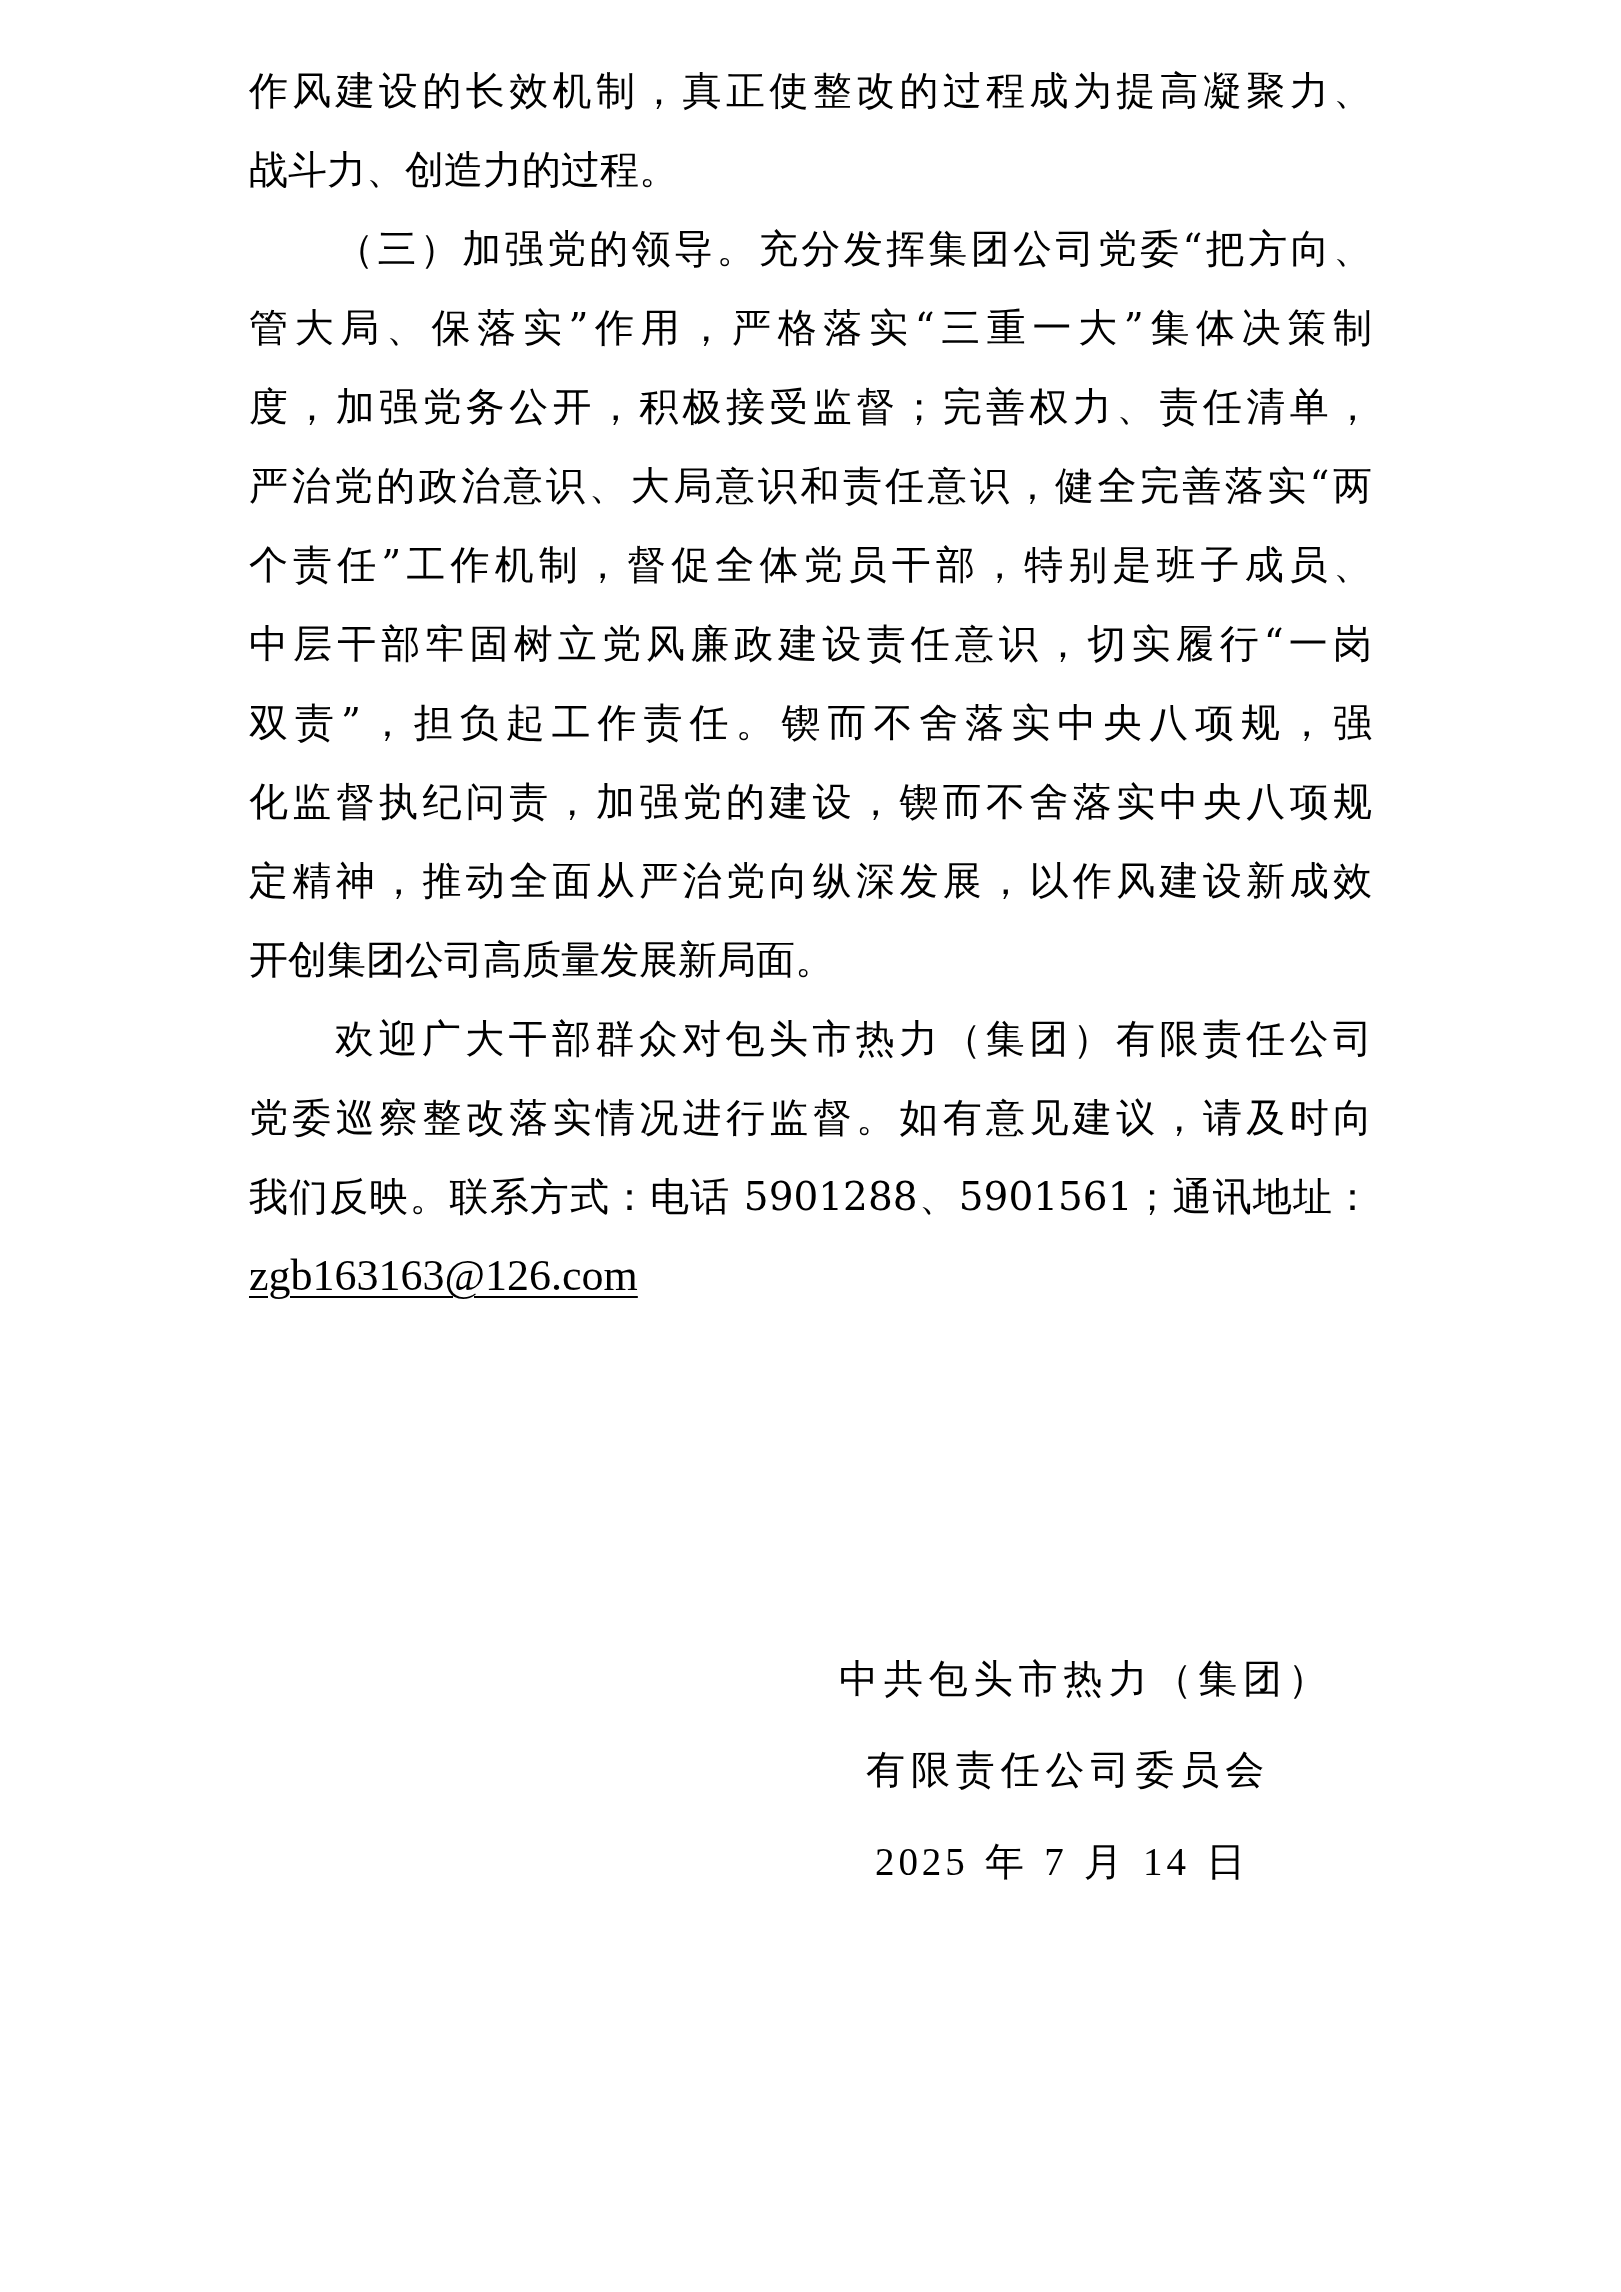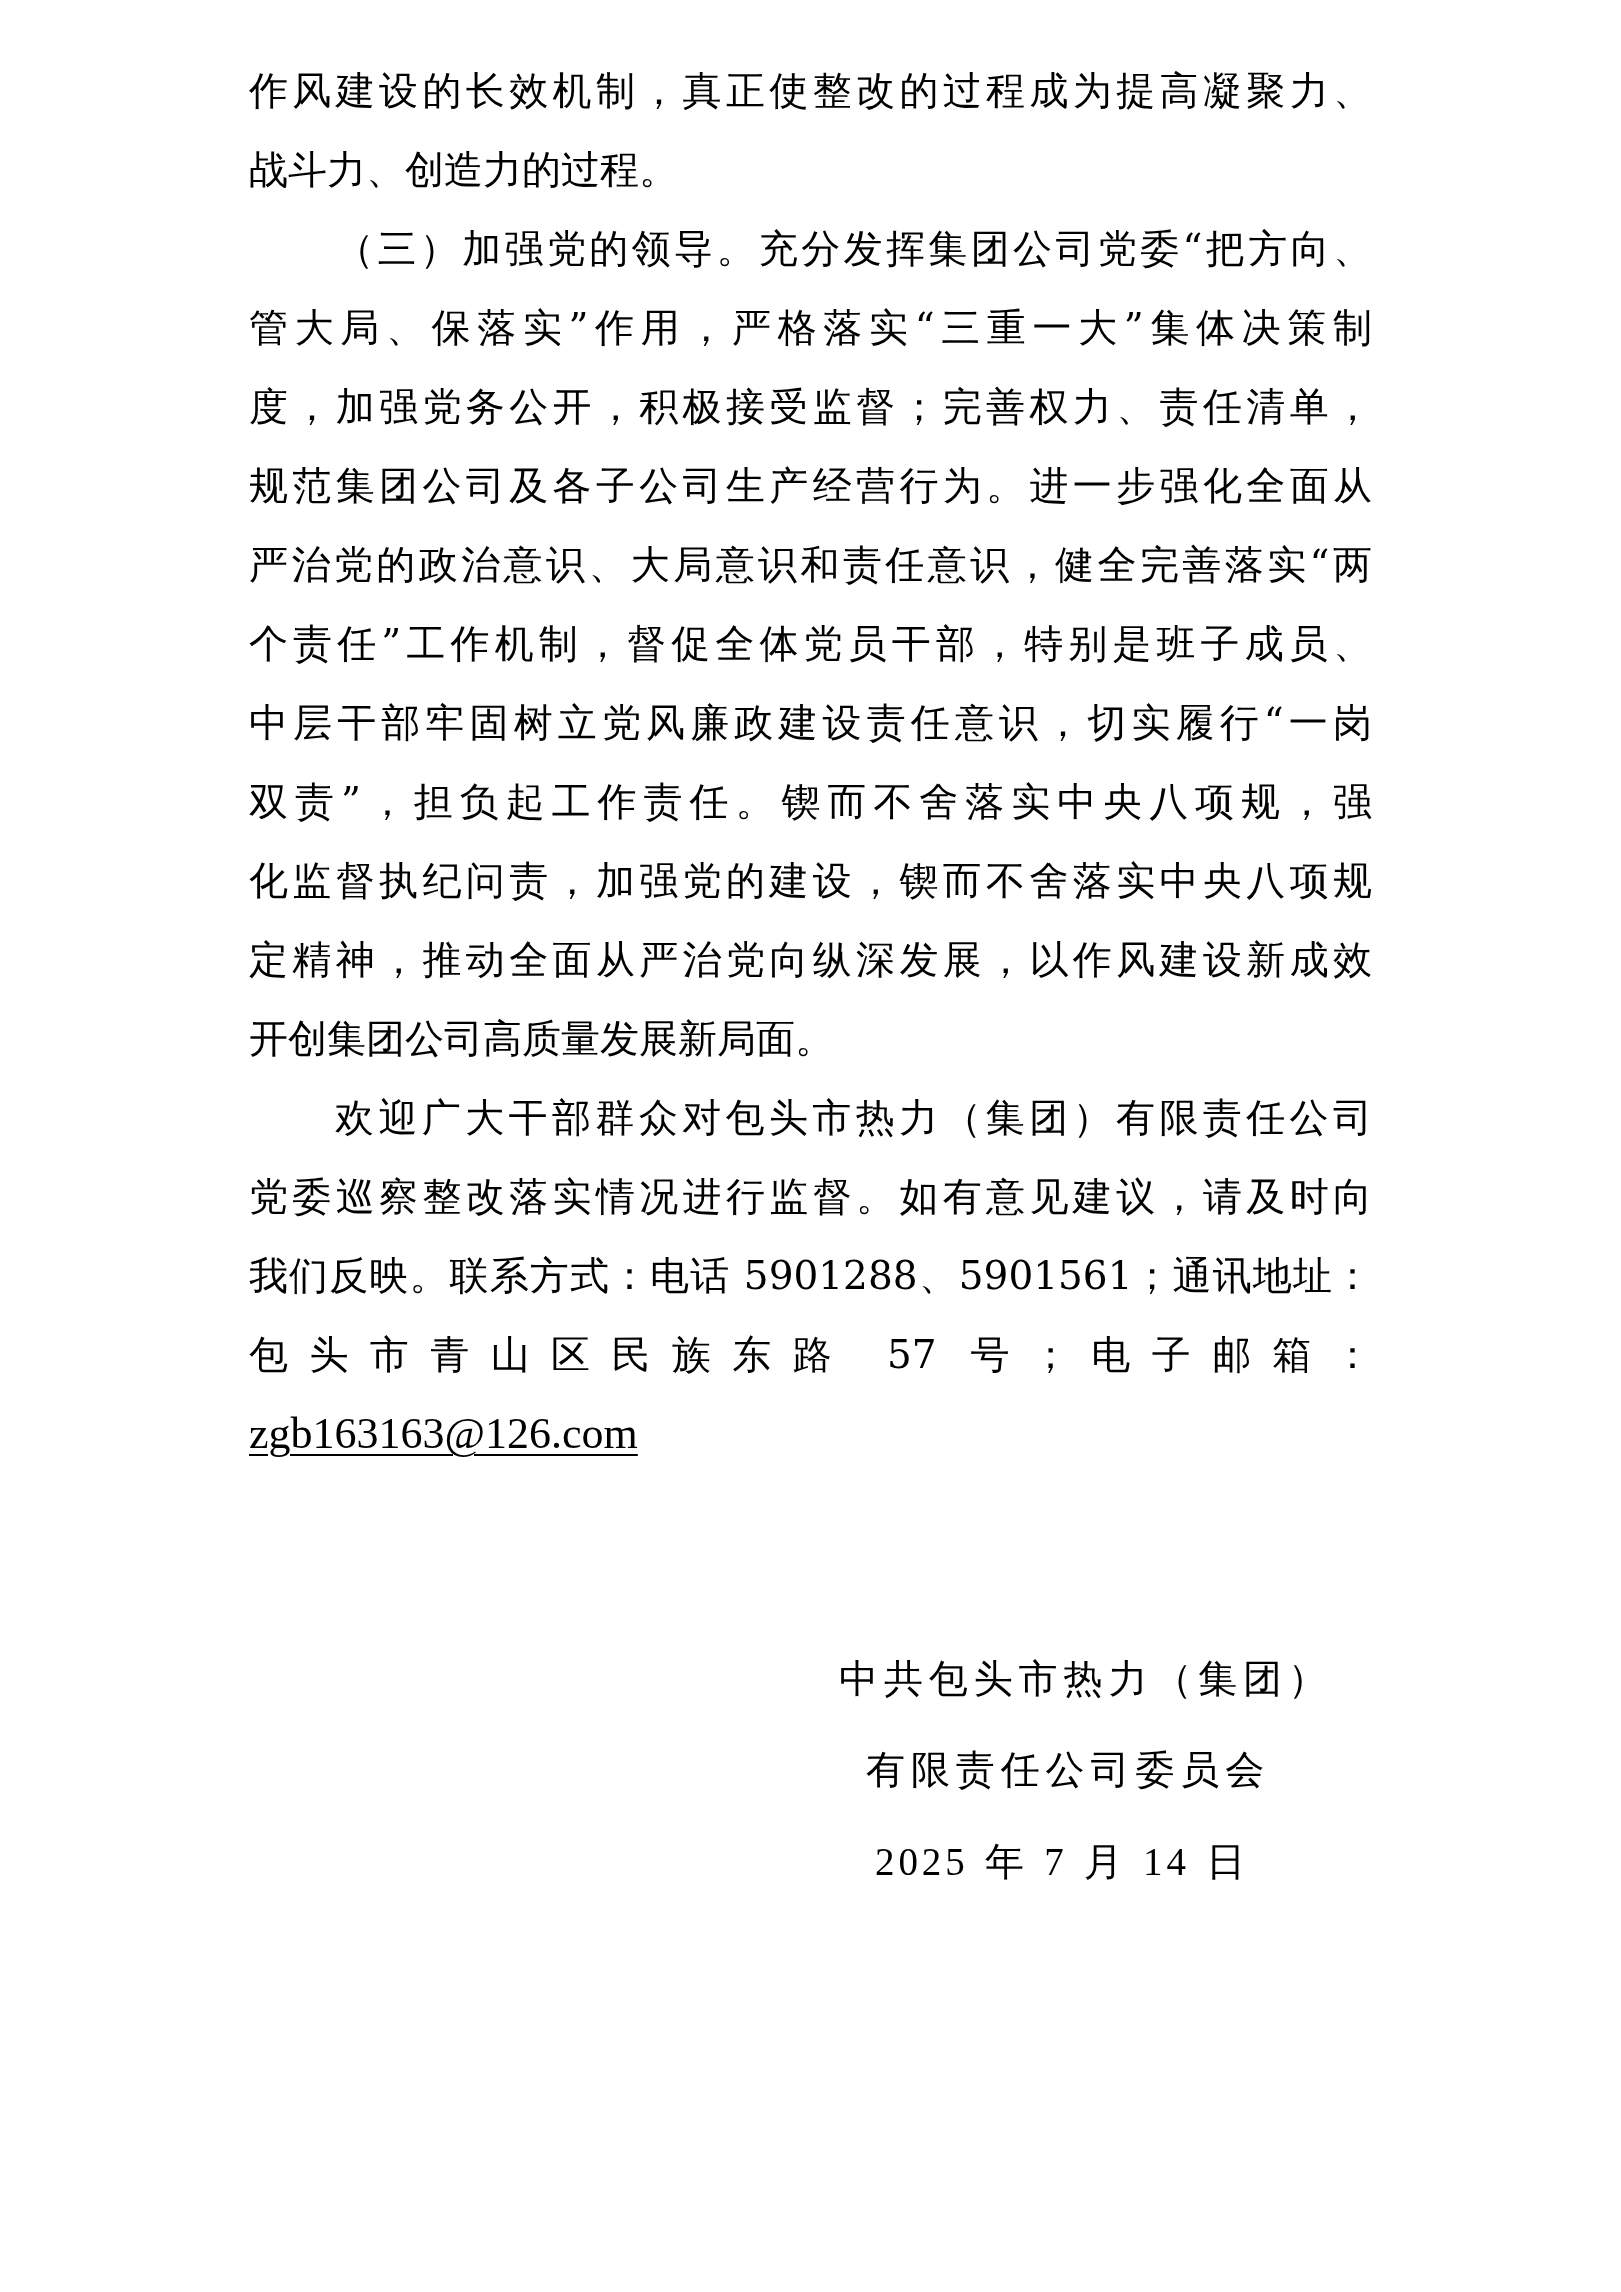--- a/index.html
+++ b/index.html
@@ -84,7 +84,6 @@
       <span class="line indent">（三）加强党的领导。充分发挥集团公司党委“把方向、</span>
       <span class="line">管大局、保落实”作用，严格落实“三重一大”集体决策制</span>
       <span class="line">度，加强党务公开，积极接受监督；完善权力、责任清单，</span>
-      <span class="line">规范集团公司及各子公司生产经营行为。进一步强化全面从</span>
       <span class="line">严治党的政治意识、大局意识和责任意识，健全完善落实“两</span>
       <span class="line">个责任”工作机制，督促全体党员干部，特别是班子成员、</span>
       <span class="line">中层干部牢固树立党风廉政建设责任意识，切实履行“一岗</span>

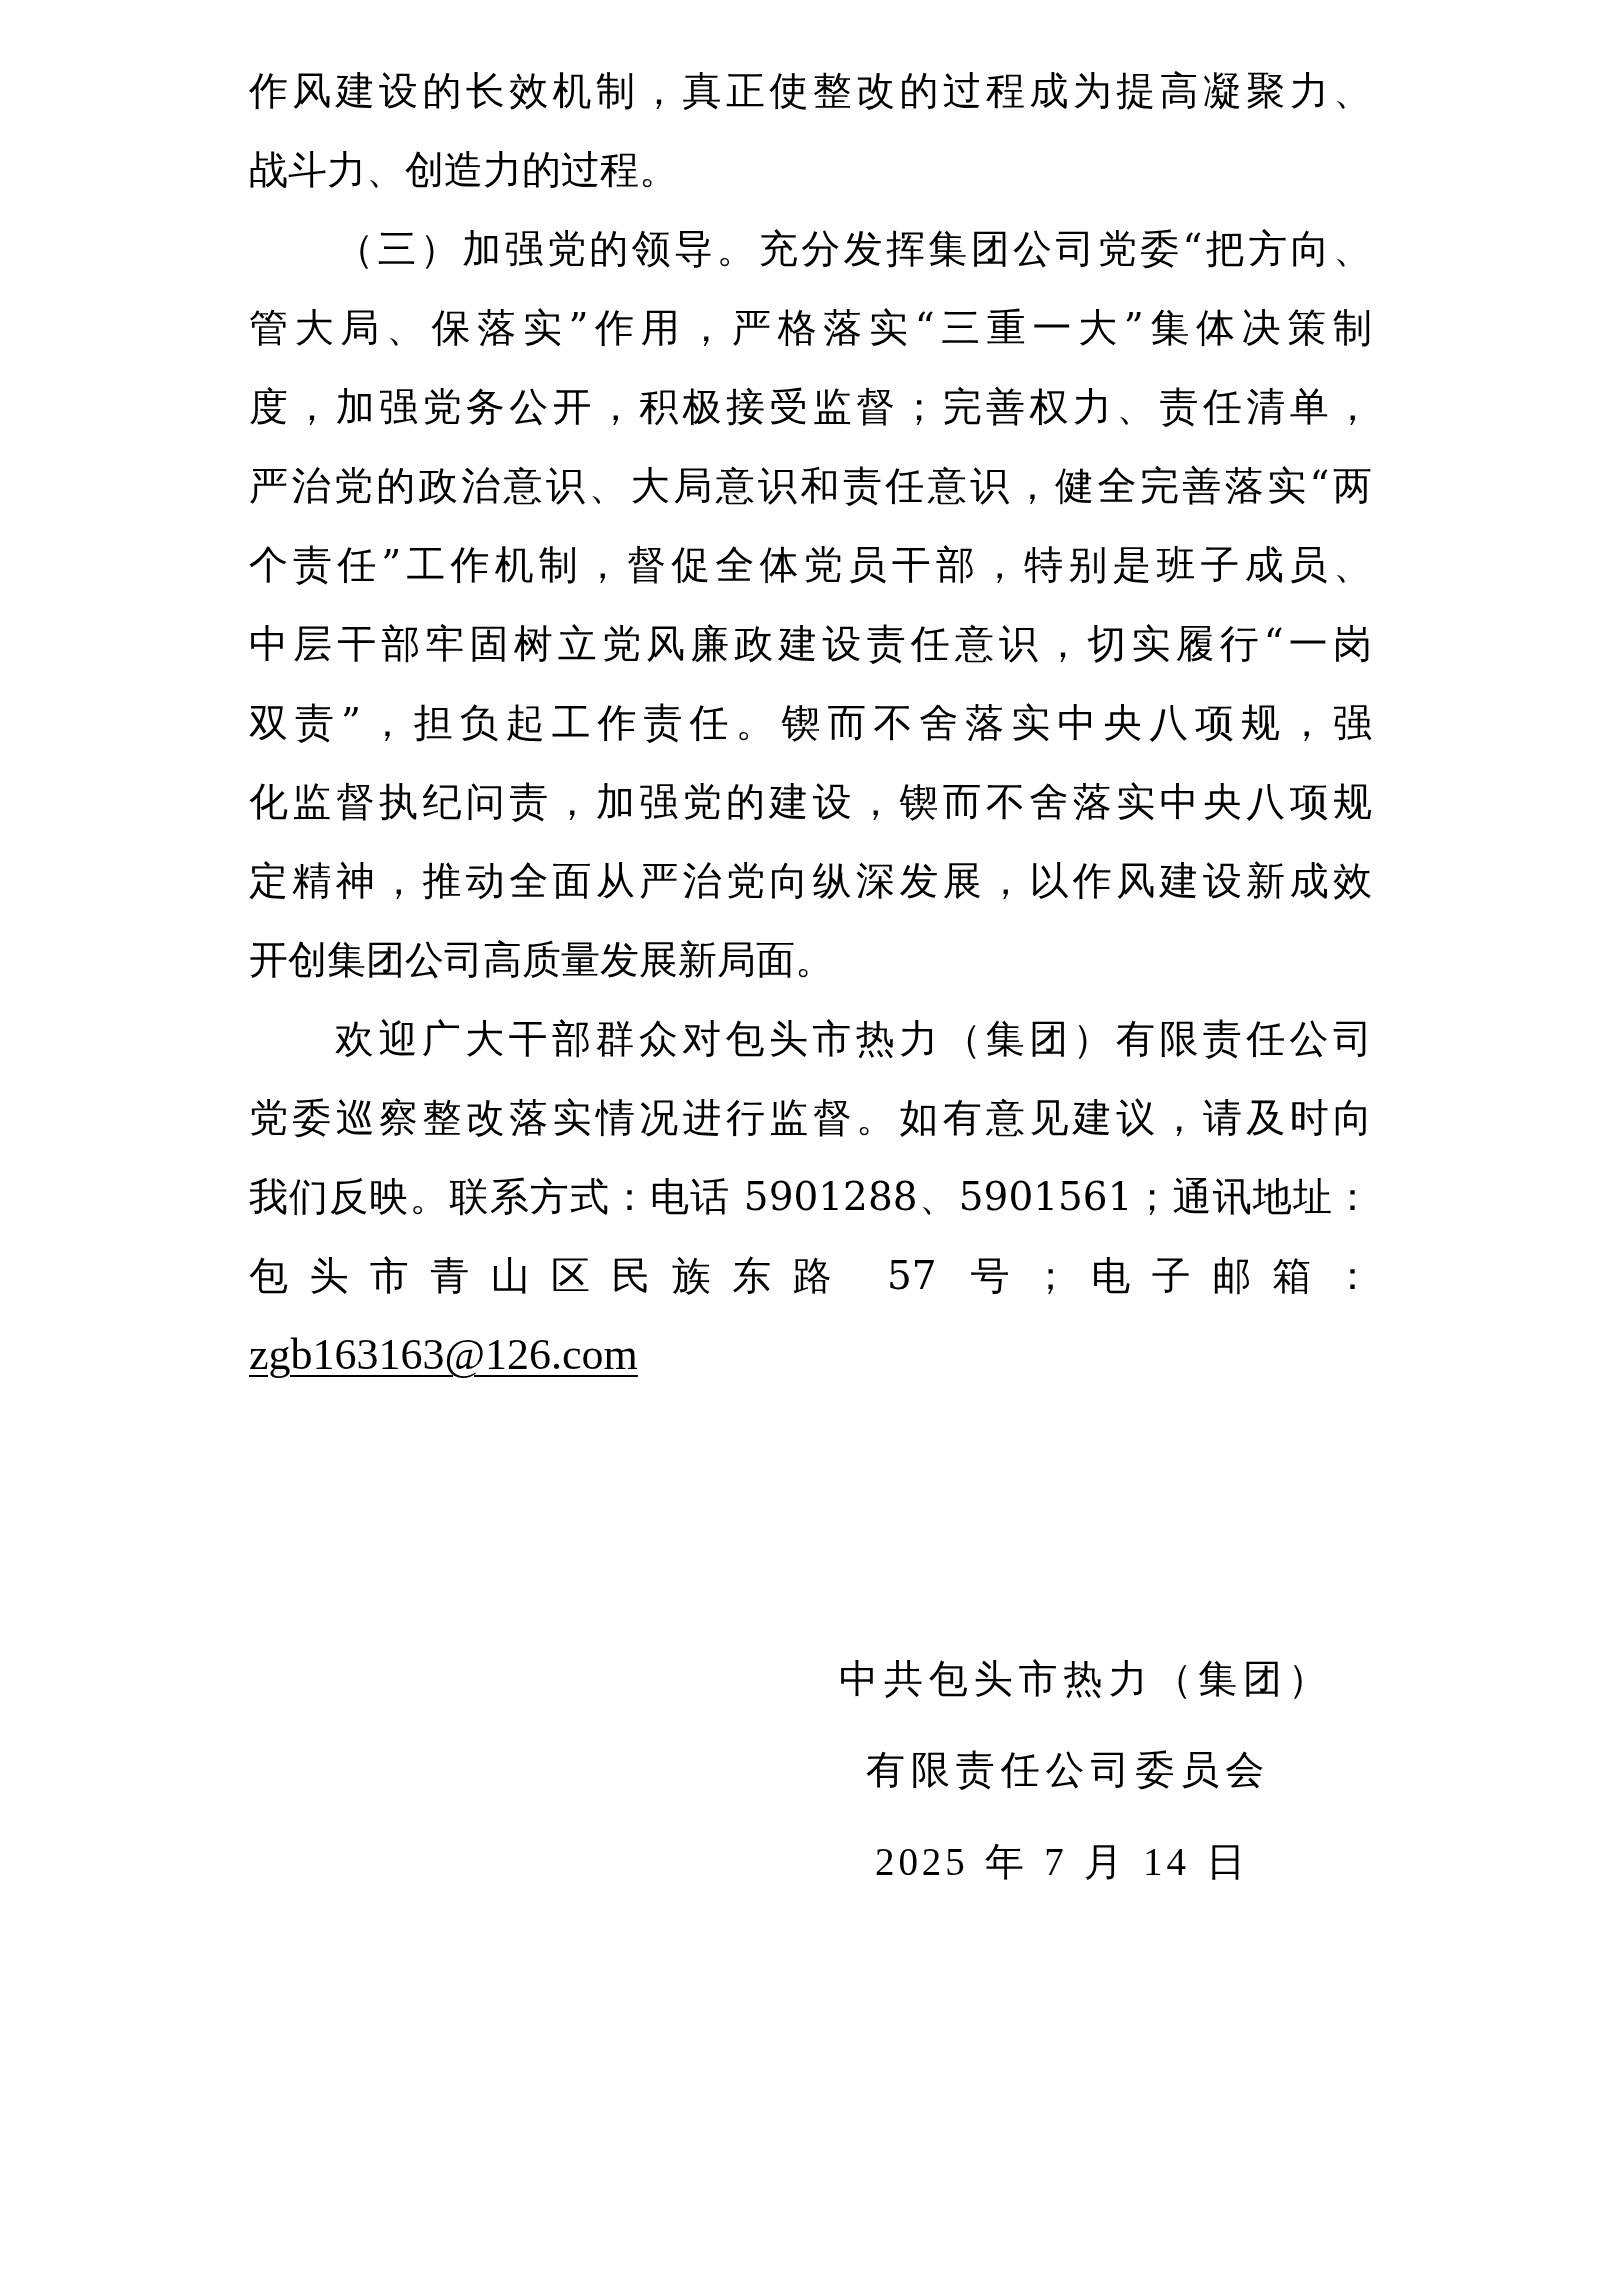--- a/index.html
+++ b/index.html
@@ -97,7 +97,6 @@
       <span class="line indent">欢迎广大干部群众对包头市热力（集团）有限责任公司</span>
       <span class="line">党委巡察整改落实情况进行监督。如有意见建议，请及时向</span>
       <span class="line">我们反映。联系方式：电话 5901288、5901561；通讯地址：</span>
-      <span class="line">包头市青山区民族东路 57 号；电子邮箱：</span>
       <span class="line last">
         <a class="email" title="zgb163163@126.com">zgb163163@126.com</a>
       </span>

